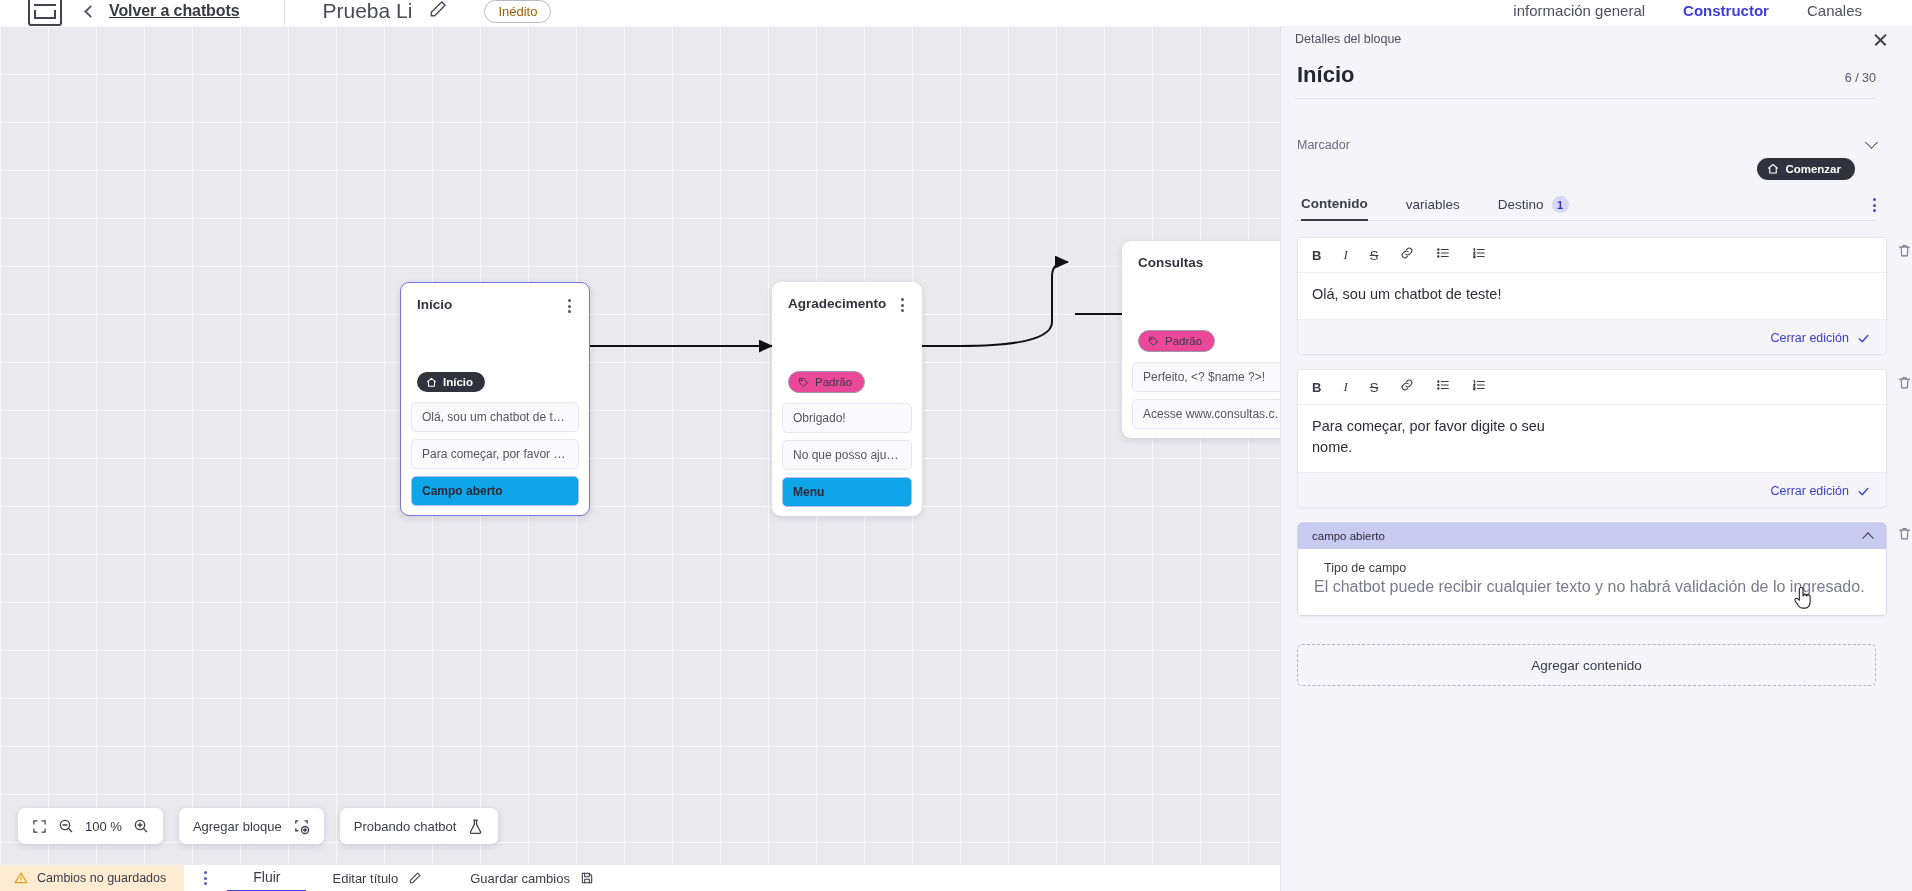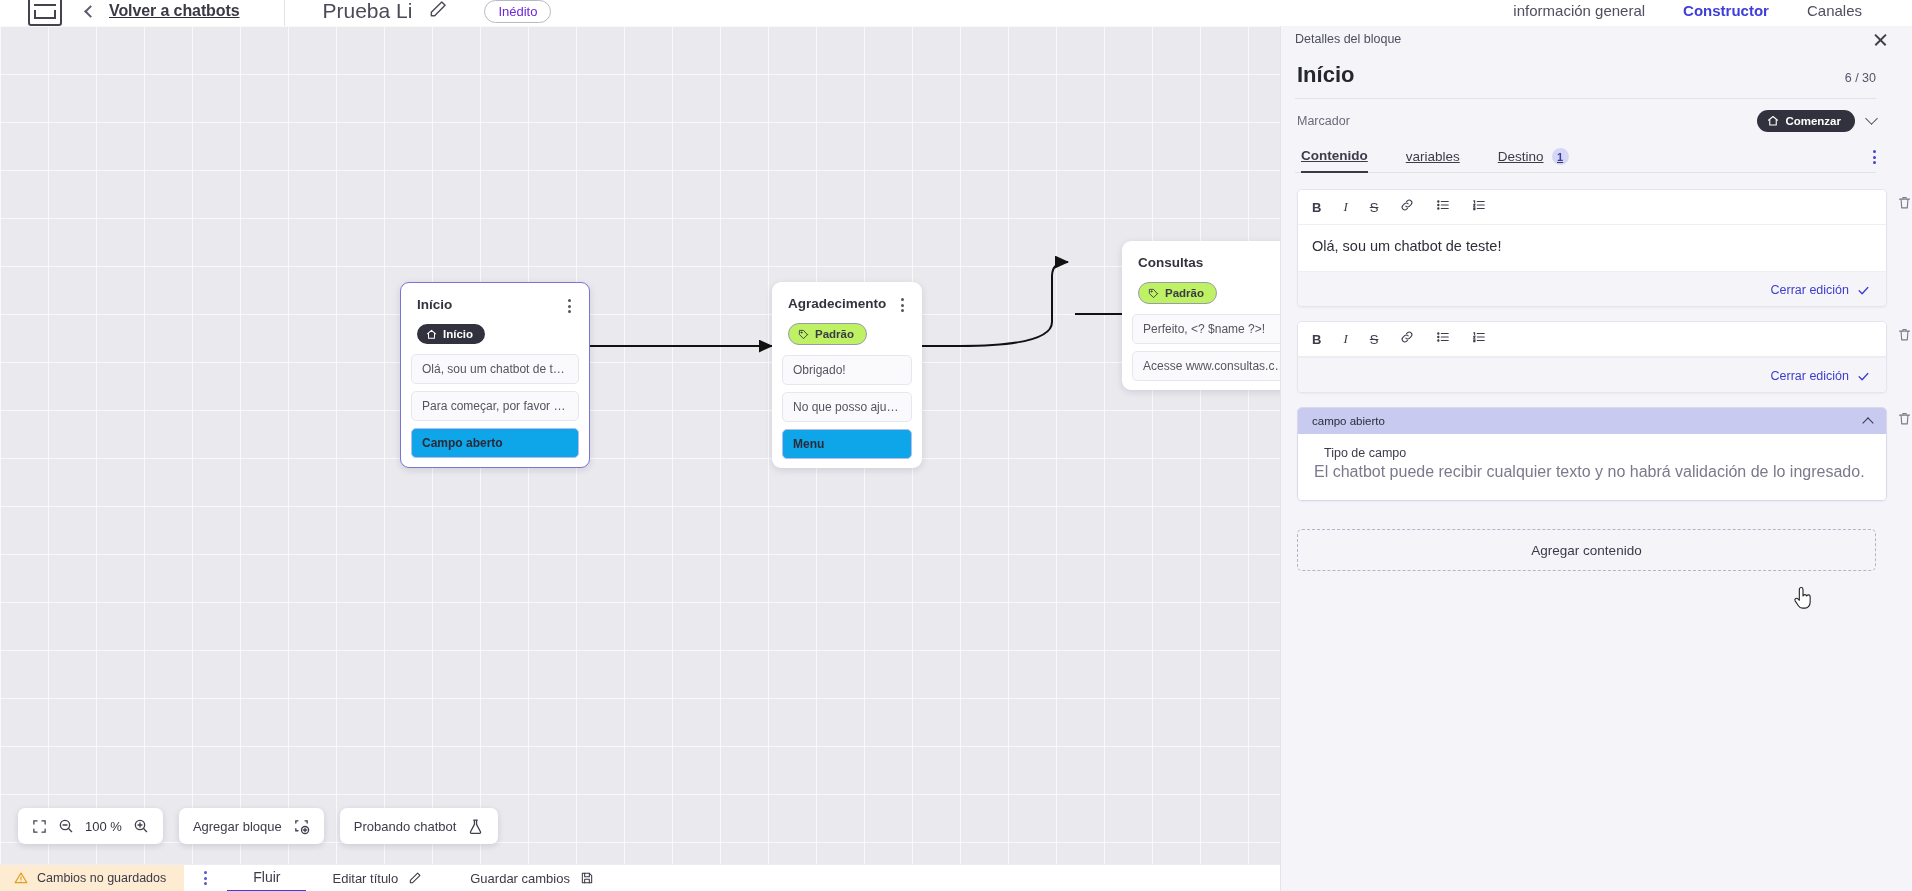--- a/index.html
+++ b/index.html
@@ -61,7 +61,7 @@
   .badge-unpub {
     margin-left: 36px; margin-top: -4px;
     border: 1px solid #b9b9c6; border-radius: 12px;
-    padding: 3px 13px; font-size: 13px; color: #6d28d9;
+    padding: 3px 13px; font-size: 13px; color: #a16207;
     background: #fff;
   }
 

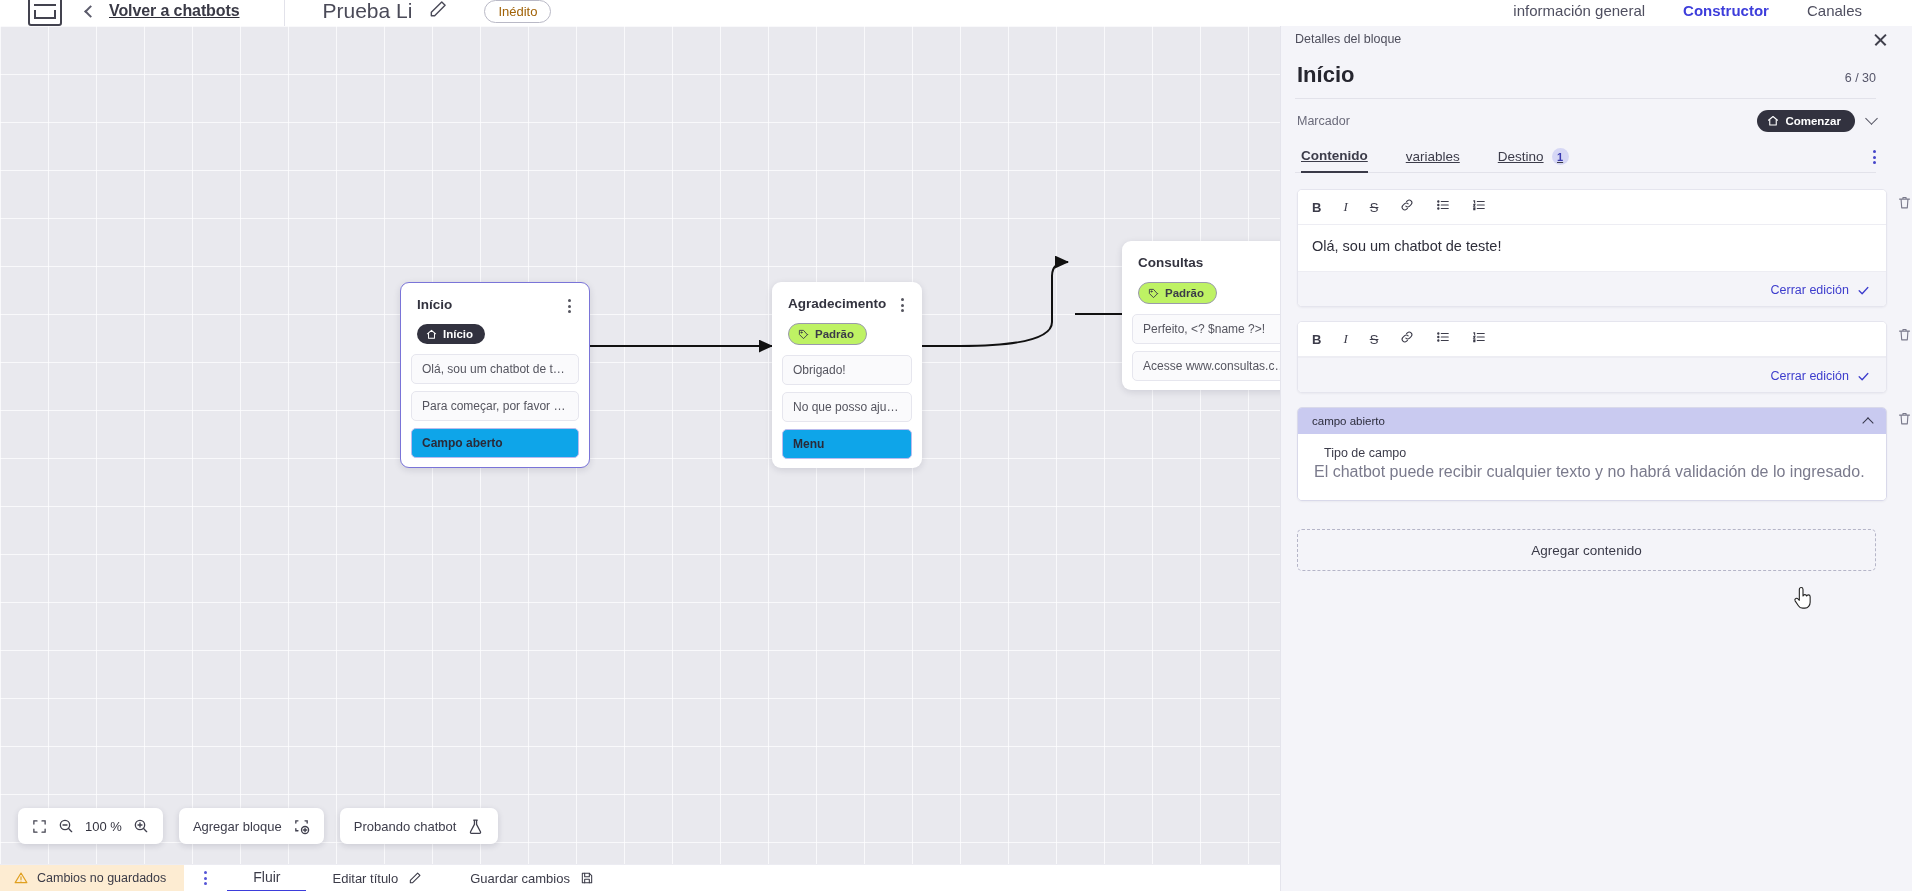--- a/index.html
+++ b/index.html
@@ -112,7 +112,7 @@
   .chip {
     display: inline-flex; align-items: center; gap: 6px;
     font-size: 11.5px; font-weight: 700;
-    border-radius: 12px; padding: 4px 12px 4px 9px;
+    border-radius: 12px; padding: 4px 12px 4px 9px; margin-top: 48px;
   }
   .chip.dark { background: #32323f; color: #fff; }
   .chip.light { background: #bef264; color: #3b3b48; border: 1px solid #9a9aab; font-weight: 700;}

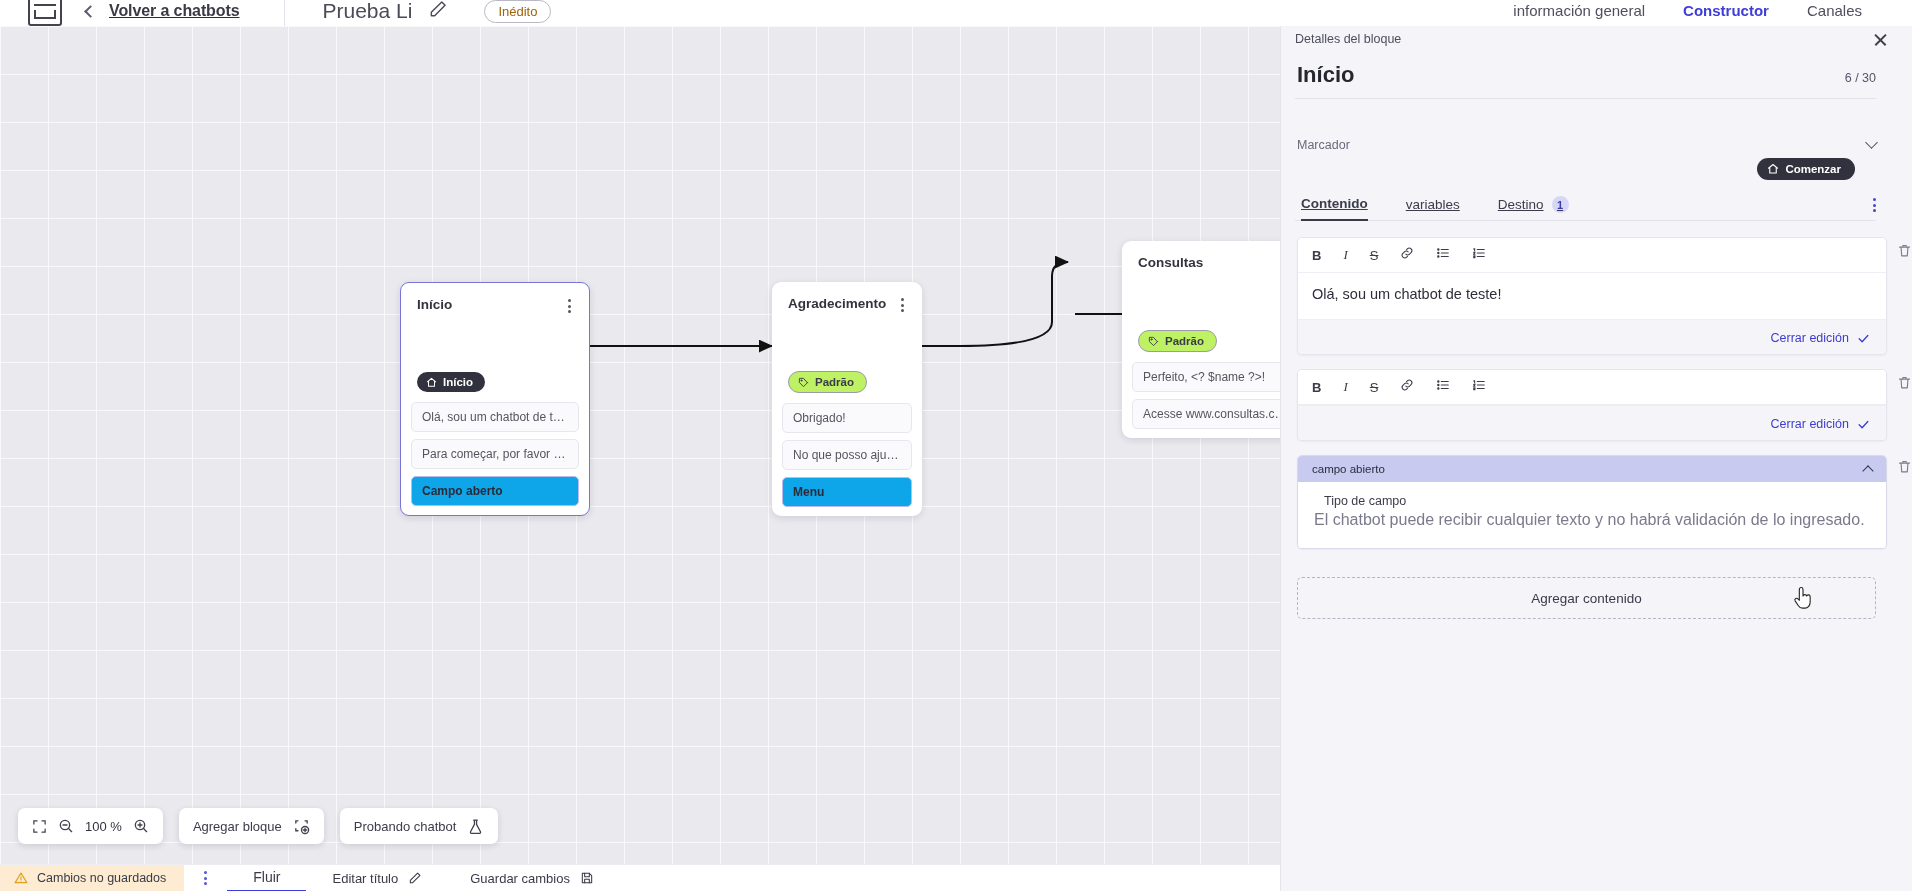--- a/index.html
+++ b/index.html
@@ -197,7 +197,7 @@
   .chev-dn { width: 9px; height: 9px; border-right: 1.6px solid #50505f; border-bottom: 1.6px solid #50505f; transform: rotate(45deg); margin-top:-5px; cursor:pointer;}
 
   .ptabs { display: flex; align-items: center; gap: 38px; padding: 5px 0 0 6px; position: relative; }
-  .ptab { font-size: 13.5px; color: #3c3c4a; padding-bottom: 8px; cursor: pointer; display:flex; align-items:center; gap:8px;text-decoration:underline;}
+  .ptab { font-size: 13.5px; color: #3c3c4a; padding-bottom: 8px; cursor: pointer; display:flex; align-items:center; gap:8px;}
   .ptab.active { font-weight: 700; border-bottom: 2.5px solid #3a3a48; }
   .dest-badge {
     background: #d6d7f5; color: #3b3bb0; font-size: 11px; font-weight: 700;

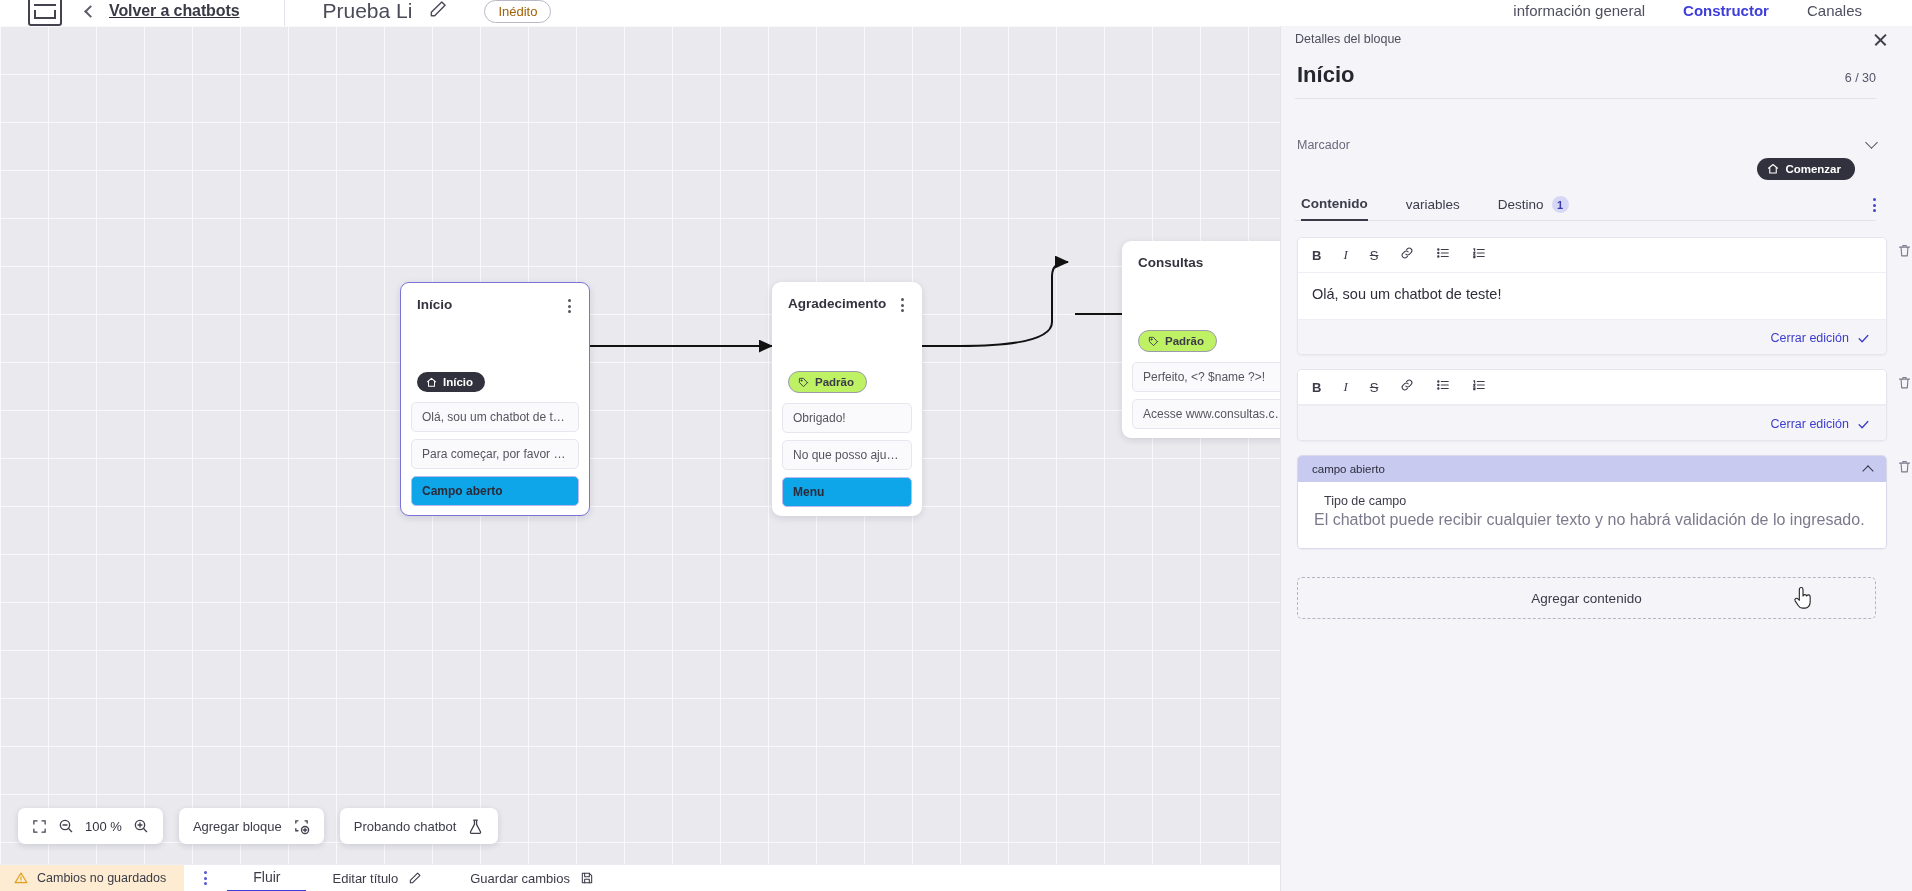--- a/index.html
+++ b/index.html
@@ -115,7 +115,7 @@
     border-radius: 12px; padding: 4px 12px 4px 9px; margin-top: 48px;
   }
   .chip.dark { background: #32323f; color: #fff; }
-  .chip.light { background: #bef264; color: #3b3b48; border: 1px solid #9a9aab; font-weight: 700;}
+  .chip.light { background: #ec4899; color: #3b3b48; border: 1px solid #9a9aab; font-weight: 400;}
   .node-body { padding: 0 10px; display: flex; flex-direction: column; gap: 7px; }
   .msg {
     background: #fafafc; border: 1px solid #e6e6ee;

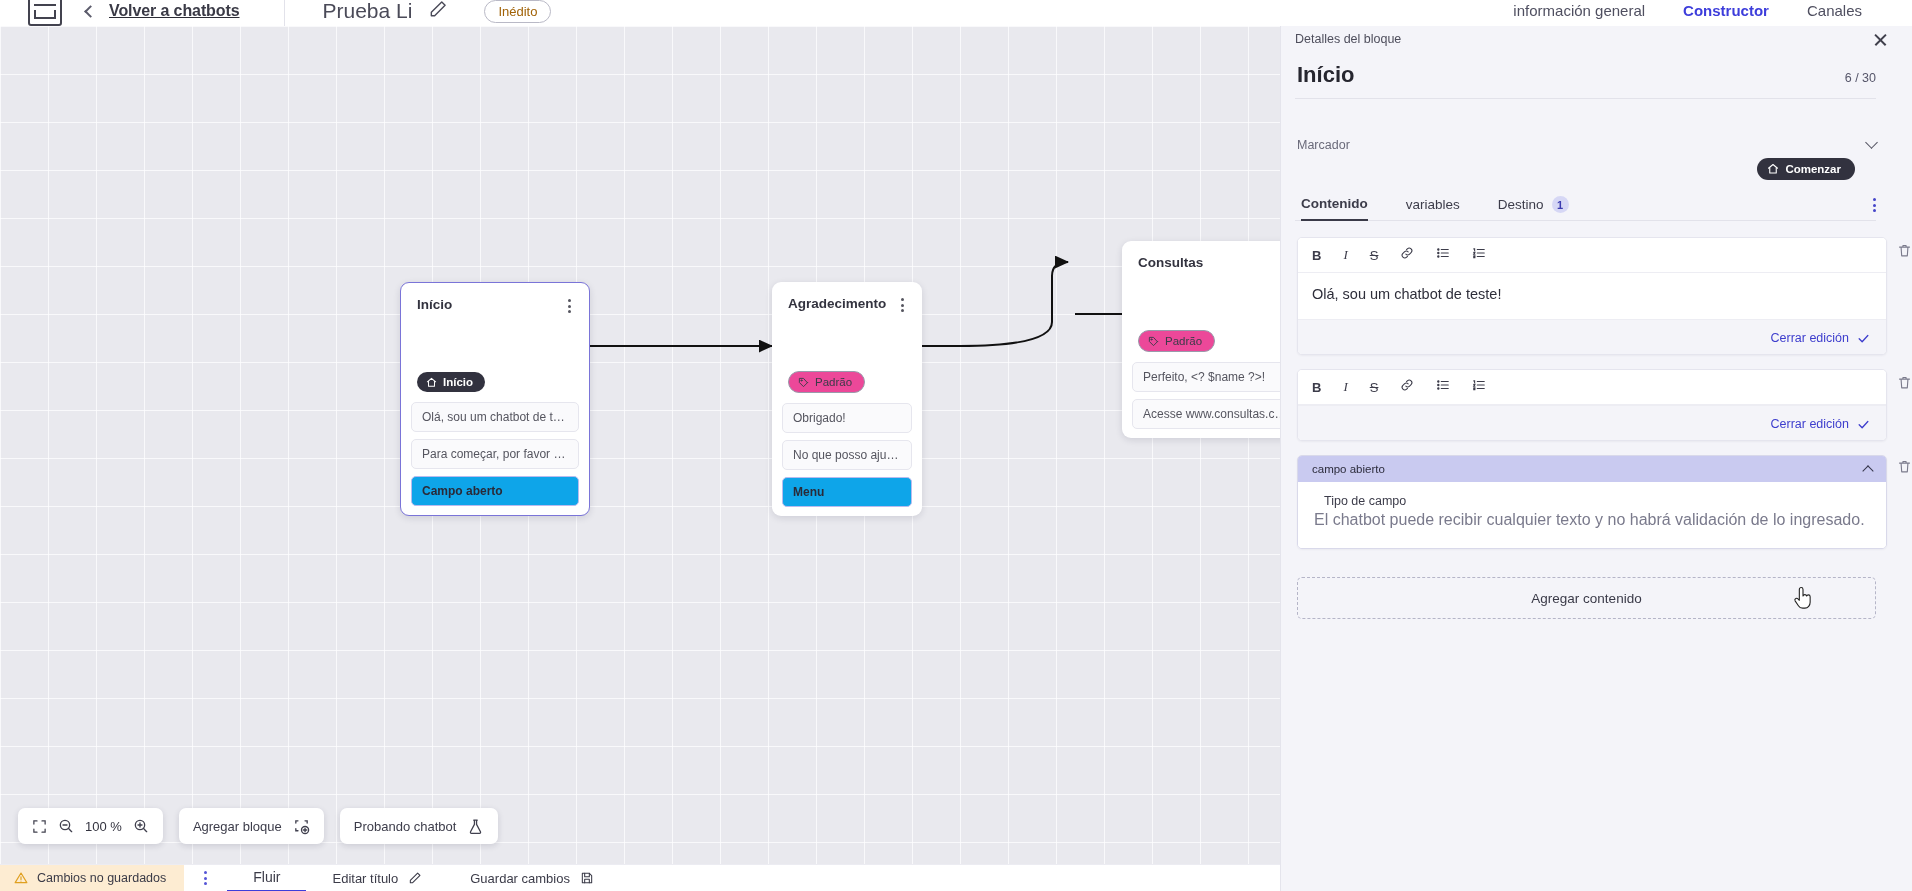--- a/index.html
+++ b/index.html
@@ -579,6 +579,7 @@
                 </svg>
             </span>
           </div>
+          <div class="card-text" style="max-width:270px;">Para começar, por favor digite o seu nome.</div>
           <div class="card-foot">
             <span class="close-edit">
               <span>Cerrar edición</span>

